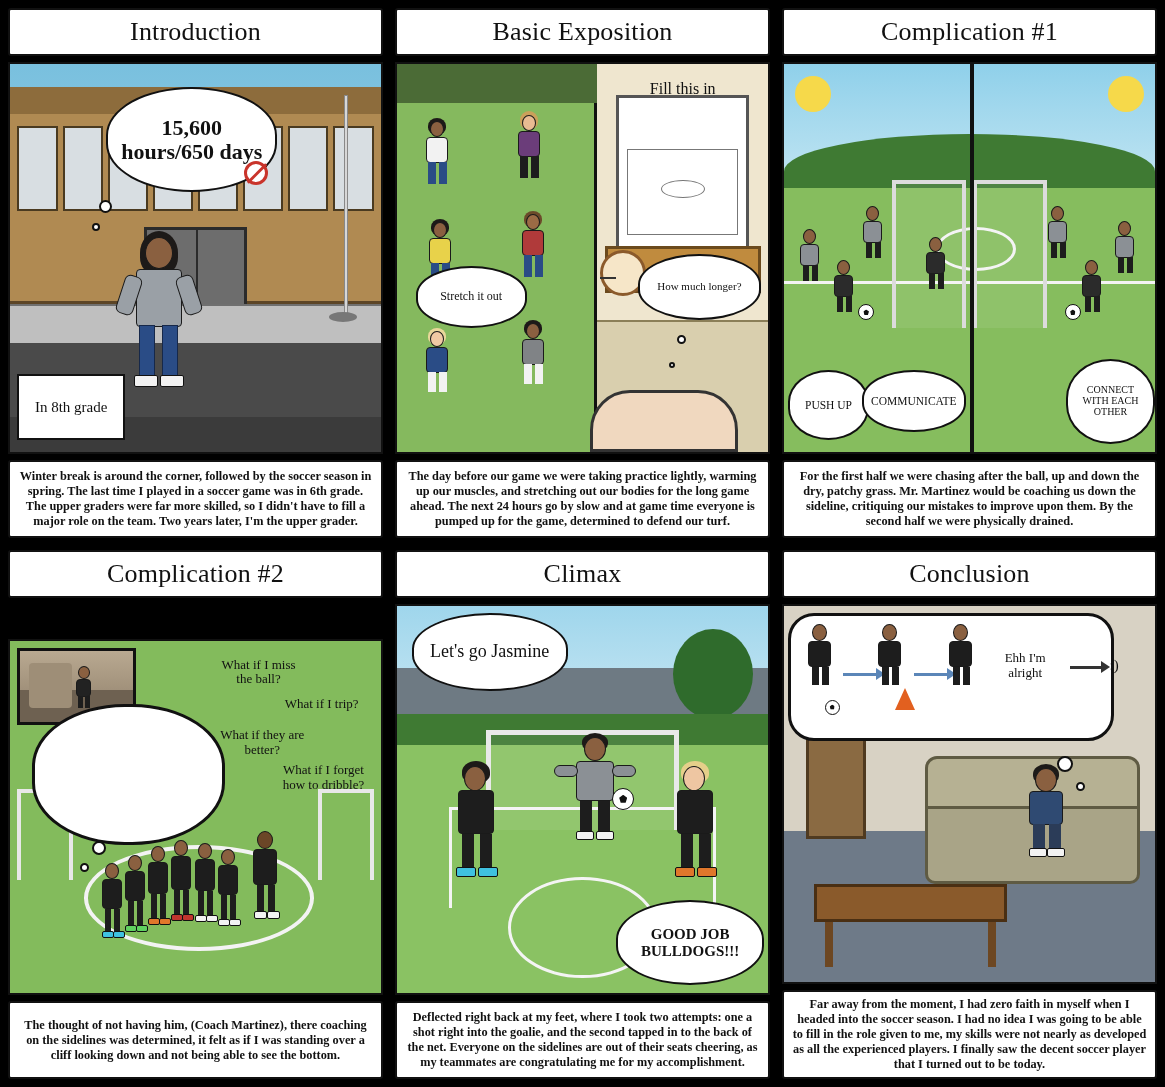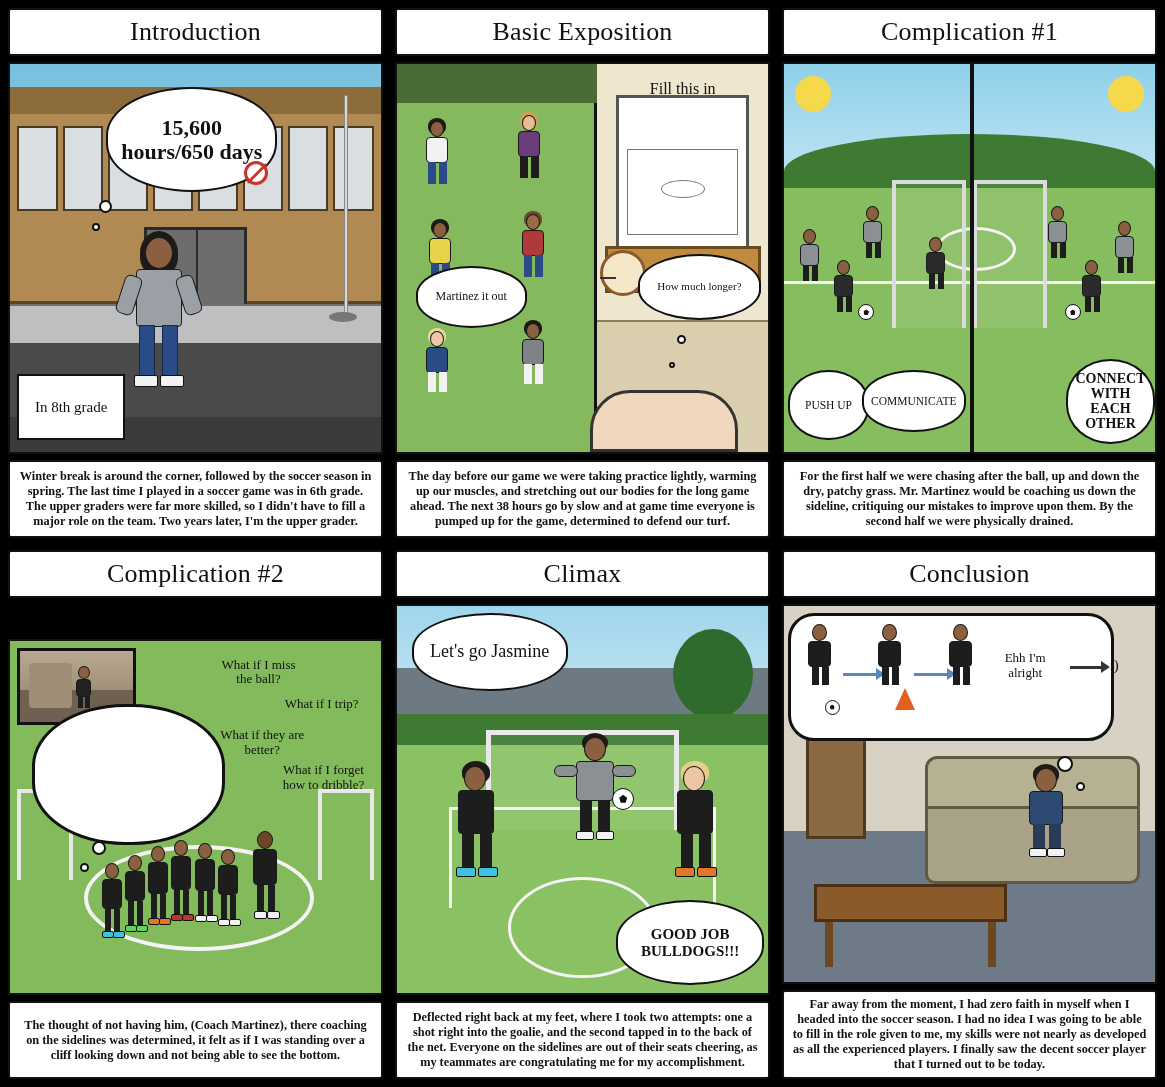--- a/index.html
+++ b/index.html
@@ -197,7 +197,7 @@
       </div>
 
       <div class="bubble" style="left:5%;top:52%;width:30%;height:16%;font-size:12px;">
-        <span>Martinez it out</span>
+        <span>Stretch it out</span>
       </div>
 
       <div style="position:absolute;right:0;top:0;width:46%;height:100%;background:#efe6cf;"></div>

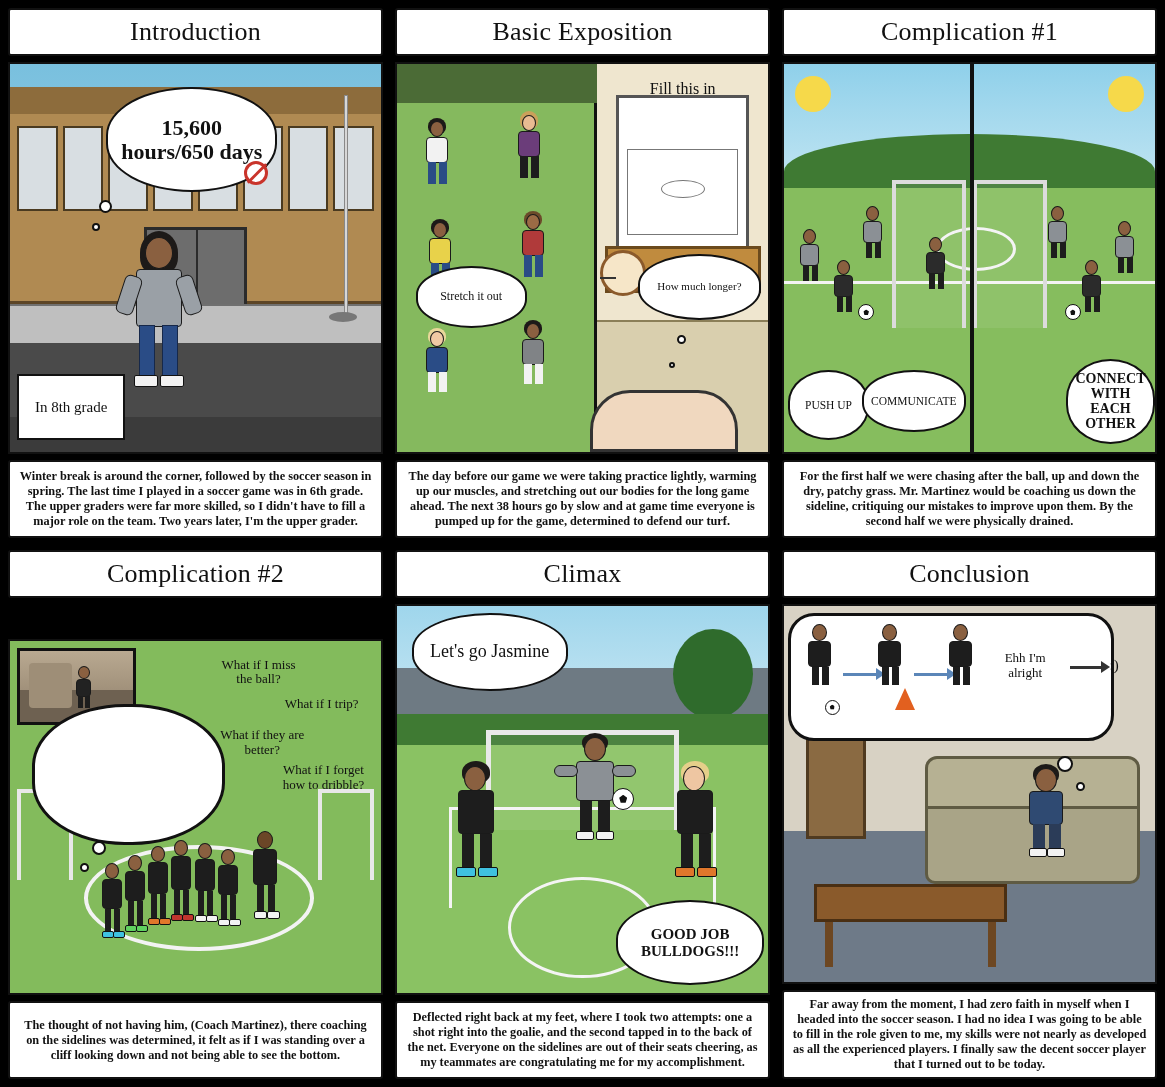--- a/index.html
+++ b/index.html
@@ -291,7 +291,7 @@
       <div class="bubble" style="left:21%;bottom:5%;width:28%;height:16%;font-size:11.5px;">
         <span>COMMUNICATE</span>
       </div>
-      <div class="bubble" style="right:0%;bottom:2%;width:24%;height:22%;font-size:14px;font-weight:bold;">
+      <div class="bubble" style="right:0%;bottom:2%;width:24%;height:22%;font-size:10px;font-weight:normal;">
         <span>CONNECT WITH EACH OTHER</span>
       </div>
     </div>

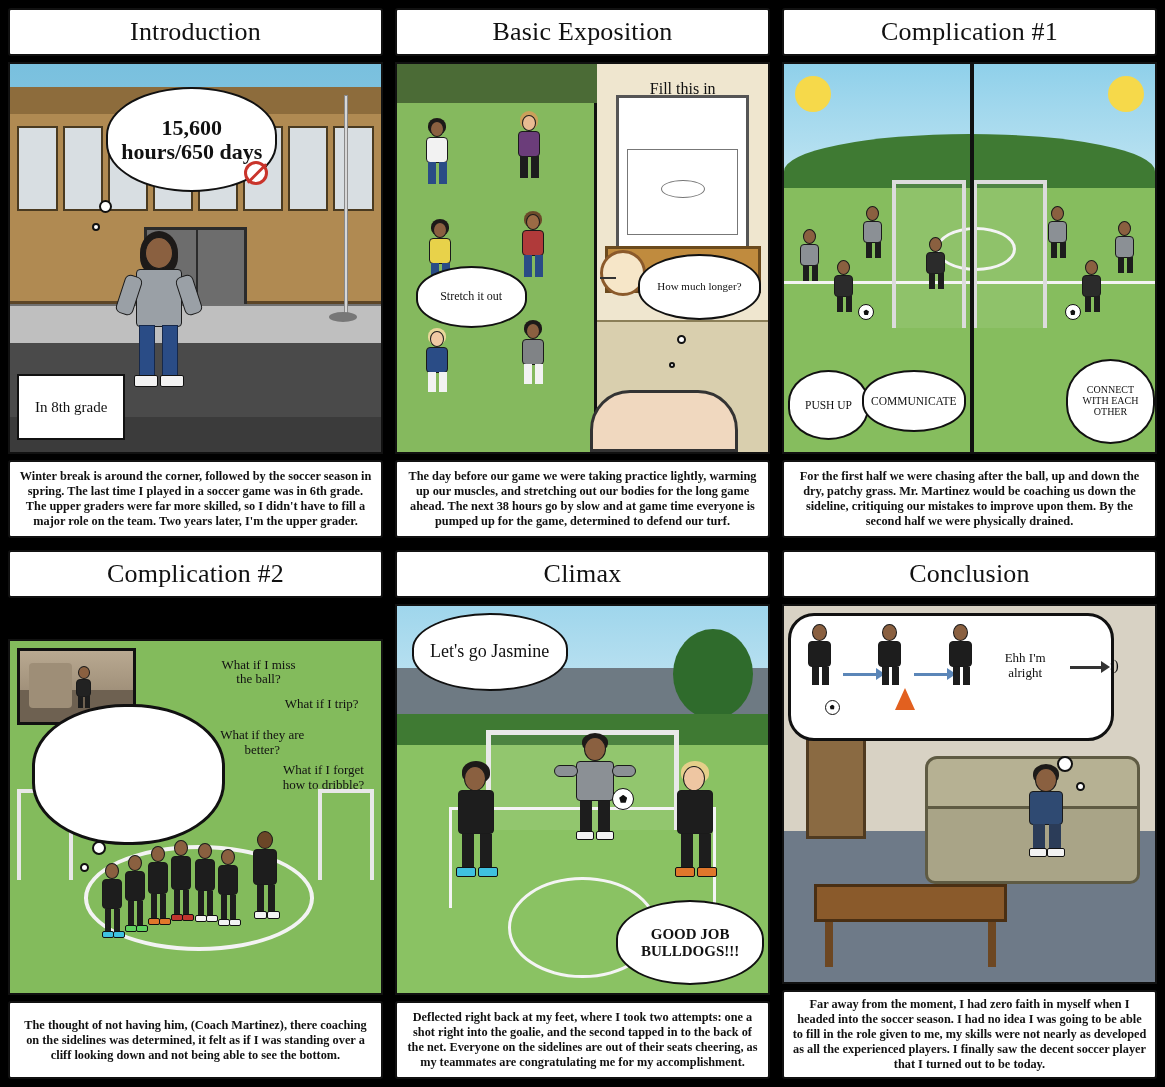--- a/index.html
+++ b/index.html
@@ -219,7 +219,7 @@
       <div style="position:absolute;right:8%;bottom:0;width:40%;height:16%;background:#f0d8bf;border:3px solid #333;border-radius:40px 40px 0 0;"></div>
     </div>
     <div class="caption">
-      <span>The day before our game we were taking practice lightly, warming up our muscles, and stretching out our bodies for the long game ahead. The next 38 hours go by slow and at game time everyone is pumped up for the game, determined to defend our turf.</span>
+      <span>The day before our game we were taking practice lightly, warming up our muscles, and stretching out our bodies for the long game ahead. The next 24 hours go by slow and at game time everyone is pumped up for the game, determined to defend our turf.</span>
     </div>
   </div>
 

